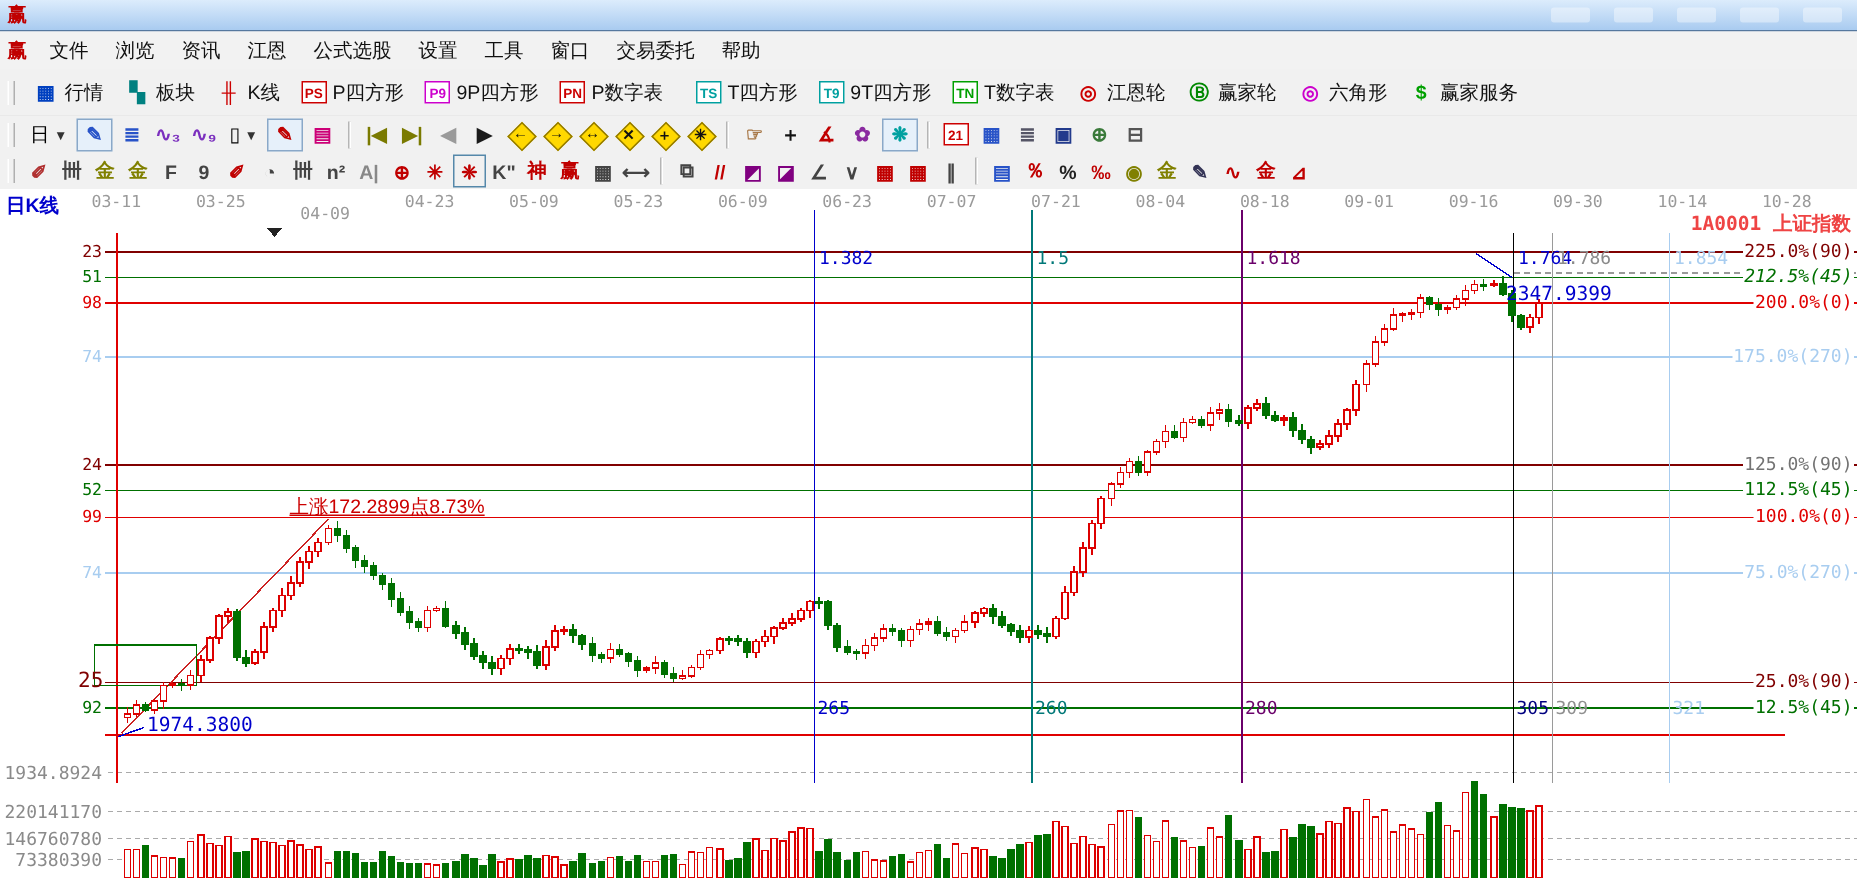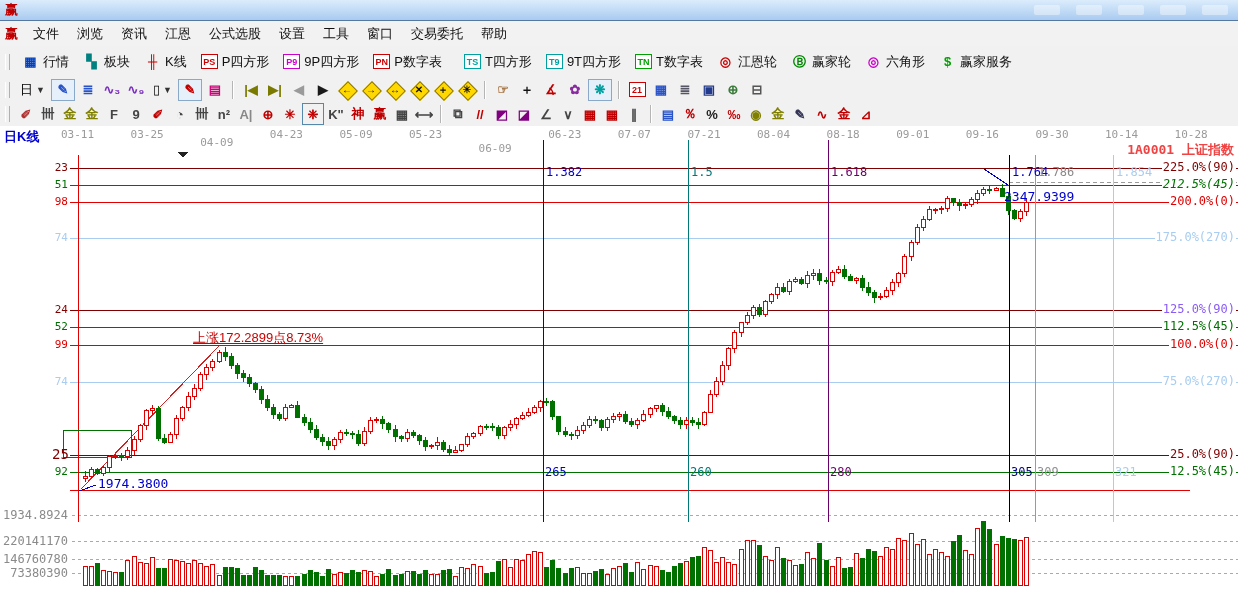--- a/index.html
+++ b/index.html
@@ -746,7 +746,7 @@
       <div class="clabel datelab" style="left: 269.8px; top: 2px;">04-23</div>
       <div class="clabel datelab" style="left: 339.4px; top: 2px;">05-09</div>
       <div class="clabel datelab" style="left: 409px; top: 2px;">05-23</div>
-      <div class="clabel datelab" style="left: 478.6px; top: 16px;">06-09</div>
+      <div class="clabel datelab" style="left: 478.6px; top: 2px;">06-09</div>
       <div class="clabel datelab" style="left: 548.2px; top: 2px;">06-23</div>
       <div class="clabel datelab" style="left: 617.8px; top: 2px;">07-07</div>
       <div class="clabel datelab" style="left: 687.4px; top: 2px;">07-21</div>

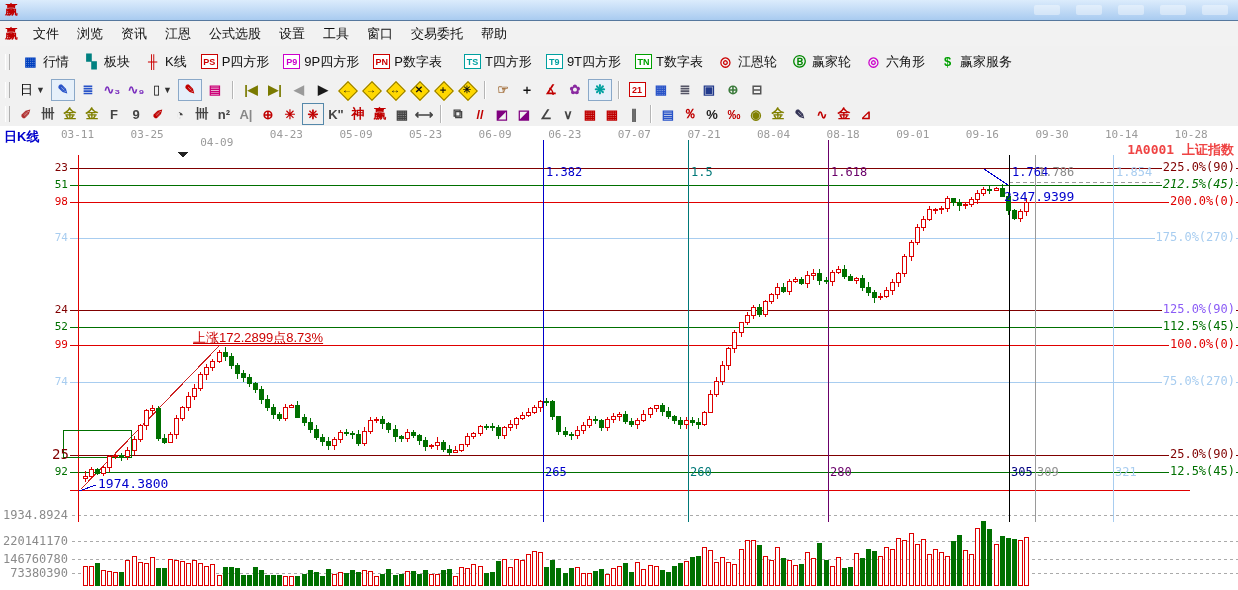--- a/index.html
+++ b/index.html
@@ -771,7 +771,7 @@
       <div class="clabel pct" style="top: 52px; color: rgb(0, 112, 0); font-style: italic;">212.5%(45)</div>
       <div class="clabel pct" style="top: 69px; color: rgb(224, 0, 0);">200.0%(0)</div>
       <div class="clabel pct" style="top: 105px; color: rgb(168, 205, 240);">175.0%(270)</div>
-      <div class="clabel pct" style="top: 177px; color: #8b5cf6;">125.0%(90)</div>
+      <div class="clabel pct" style="top: 177px; color: #737373;">125.0%(90)</div>
       <div class="clabel pct" style="top: 194px; color: rgb(0, 112, 0);">112.5%(45)</div>
       <div class="clabel pct" style="top: 212px; color: rgb(224, 0, 0);">100.0%(0)</div>
       <div class="clabel pct" style="top: 249px; color: rgb(168, 205, 240);">75.0%(270)</div>

